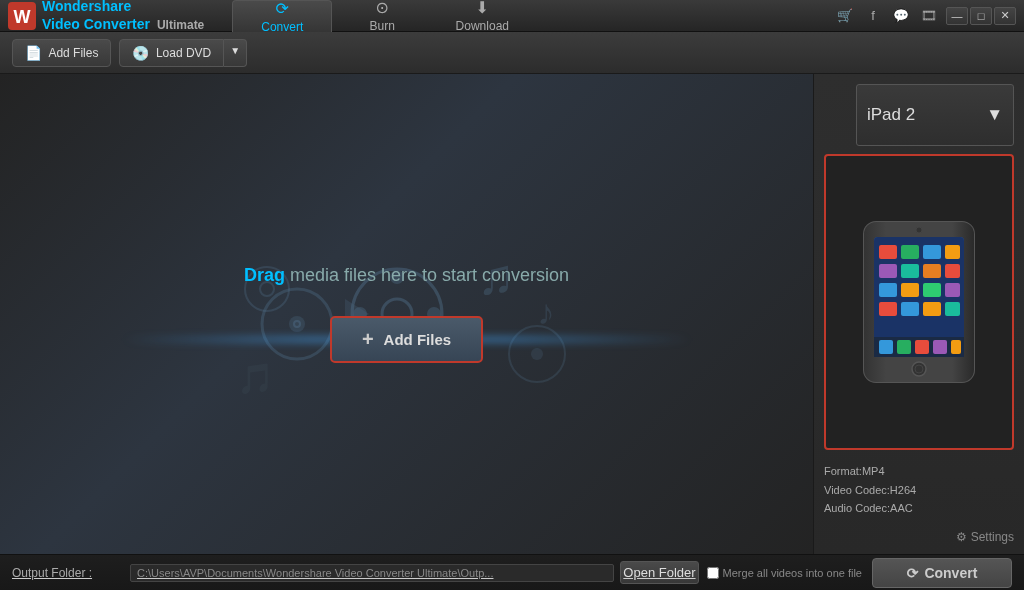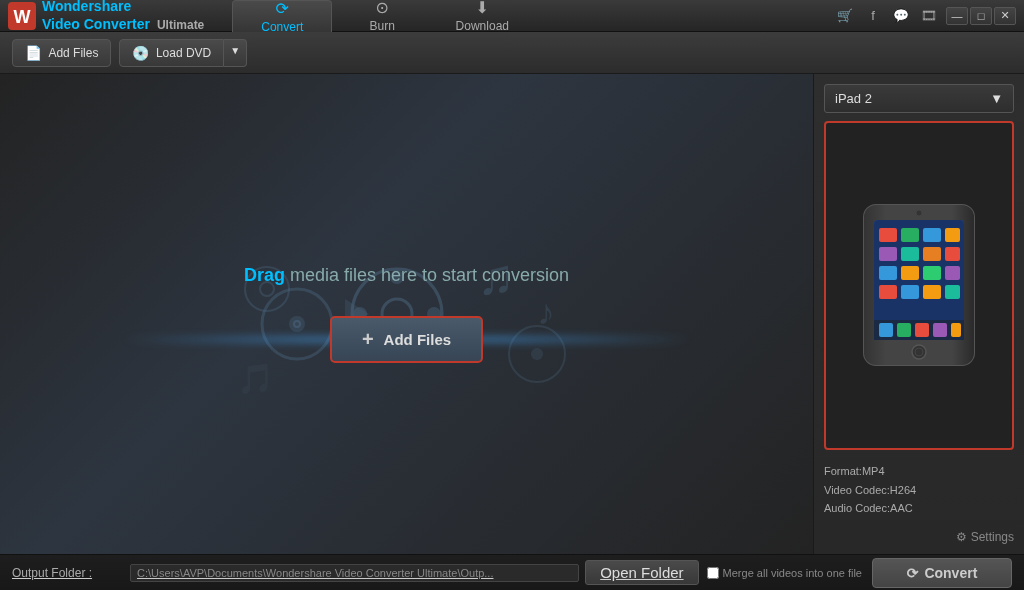--- a/index.html
+++ b/index.html
@@ -242,13 +242,14 @@
       display: flex;
       align-items: center;
       justify-content: space-between;
-      padding: 6px 10px;
+      padding: 20px 10px;
       background: linear-gradient(to bottom, #3a3a3a, #2e2e2e);
       border: 1px solid #555;
       border-radius: 3px;
       cursor: pointer;
-      font-size: 13px;
-      color: #ddd;
+      font-size: 17px;
+      color: #ddd;
+      margin-left: 32px;
     }
 
     .device-preview {

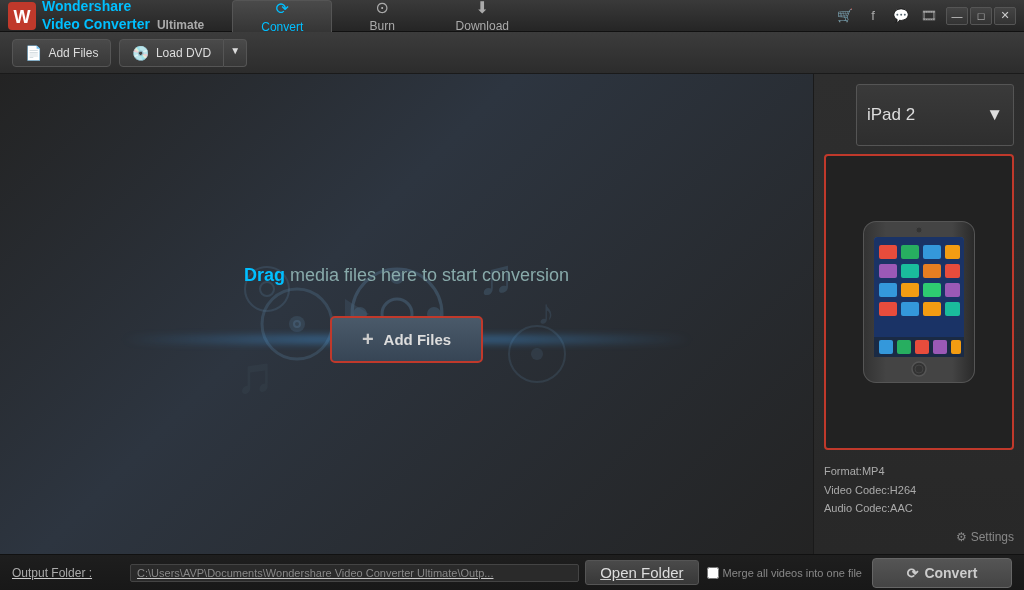--- a/index.html
+++ b/index.html
@@ -331,12 +331,12 @@
       margin-left: 32px;
     }
     .open-folder-btn {
-      padding: 3px 14px;
+      padding: 3px 2px;
       background: linear-gradient(to bottom, #4a4a4a, #383838);
       border: 1px solid #555;
       border-radius: 3px;
       color: #ddd;
-      font-size: 15px;
+      font-size: 13px;
       cursor: pointer;
       white-space: nowrap;
     }

